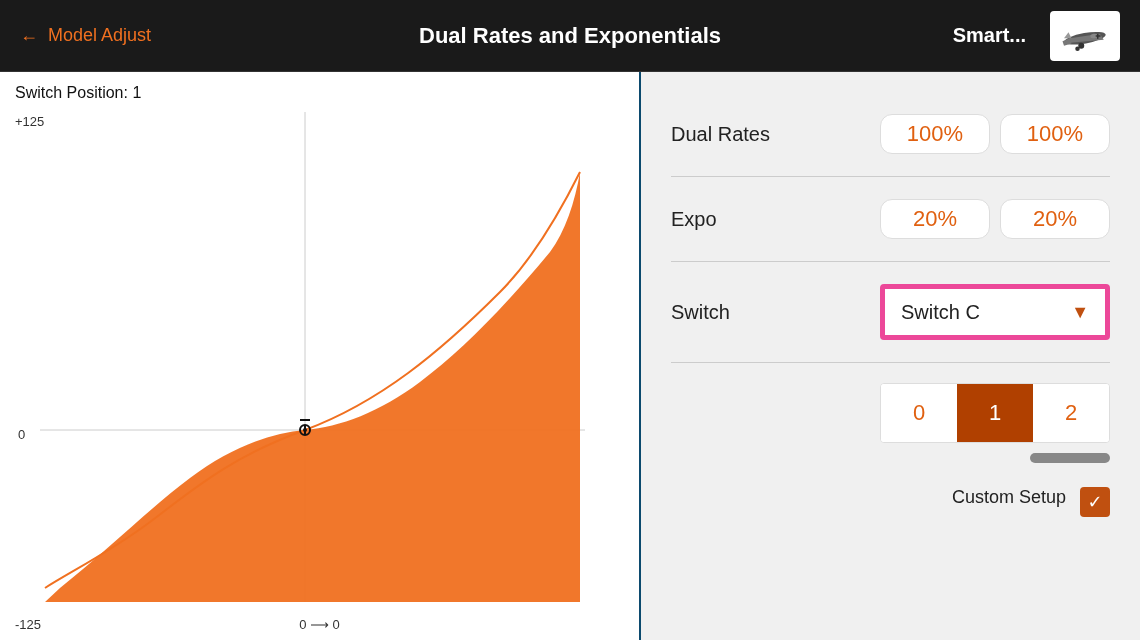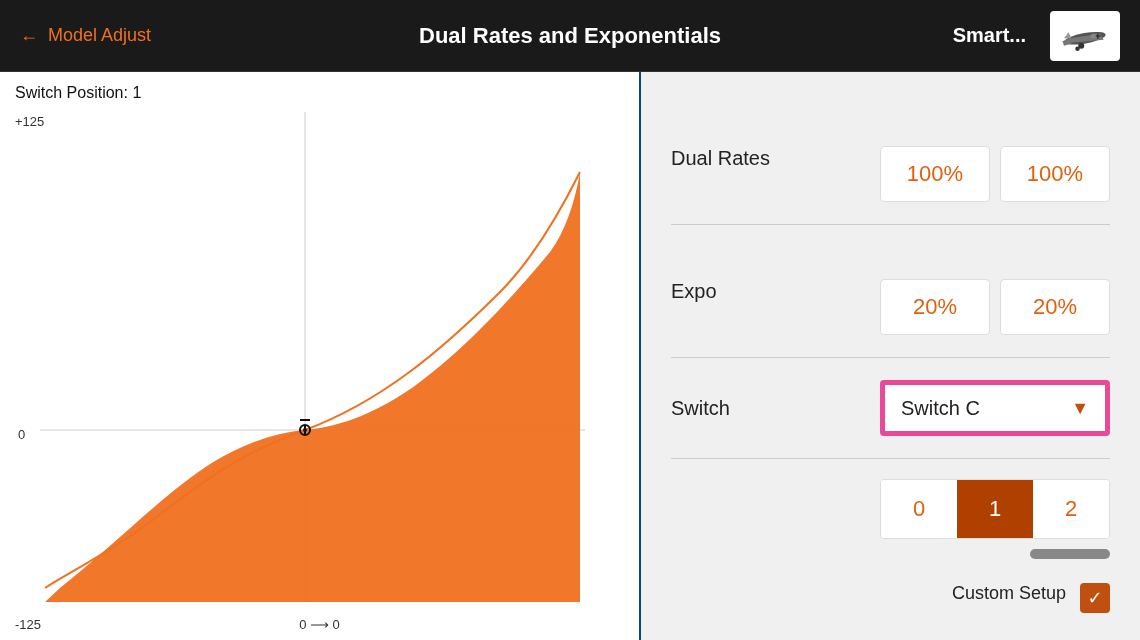--- a/index.html
+++ b/index.html
@@ -137,10 +137,10 @@
     }
     .value-box {
       width: 110px;
-      height: 56px;
+      height: 40px;
       background: #ffffff;
       border: 1px solid #ddd;
-      border-radius: 4px;
+      border-radius: 12px;
       display: flex;
       align-items: center;
       justify-content: center;
@@ -148,7 +148,6 @@
       color: #e06010;
       font-weight: 500;
       cursor: pointer;
-      margin-top: 32px;
     }
 
     .switch-row {

